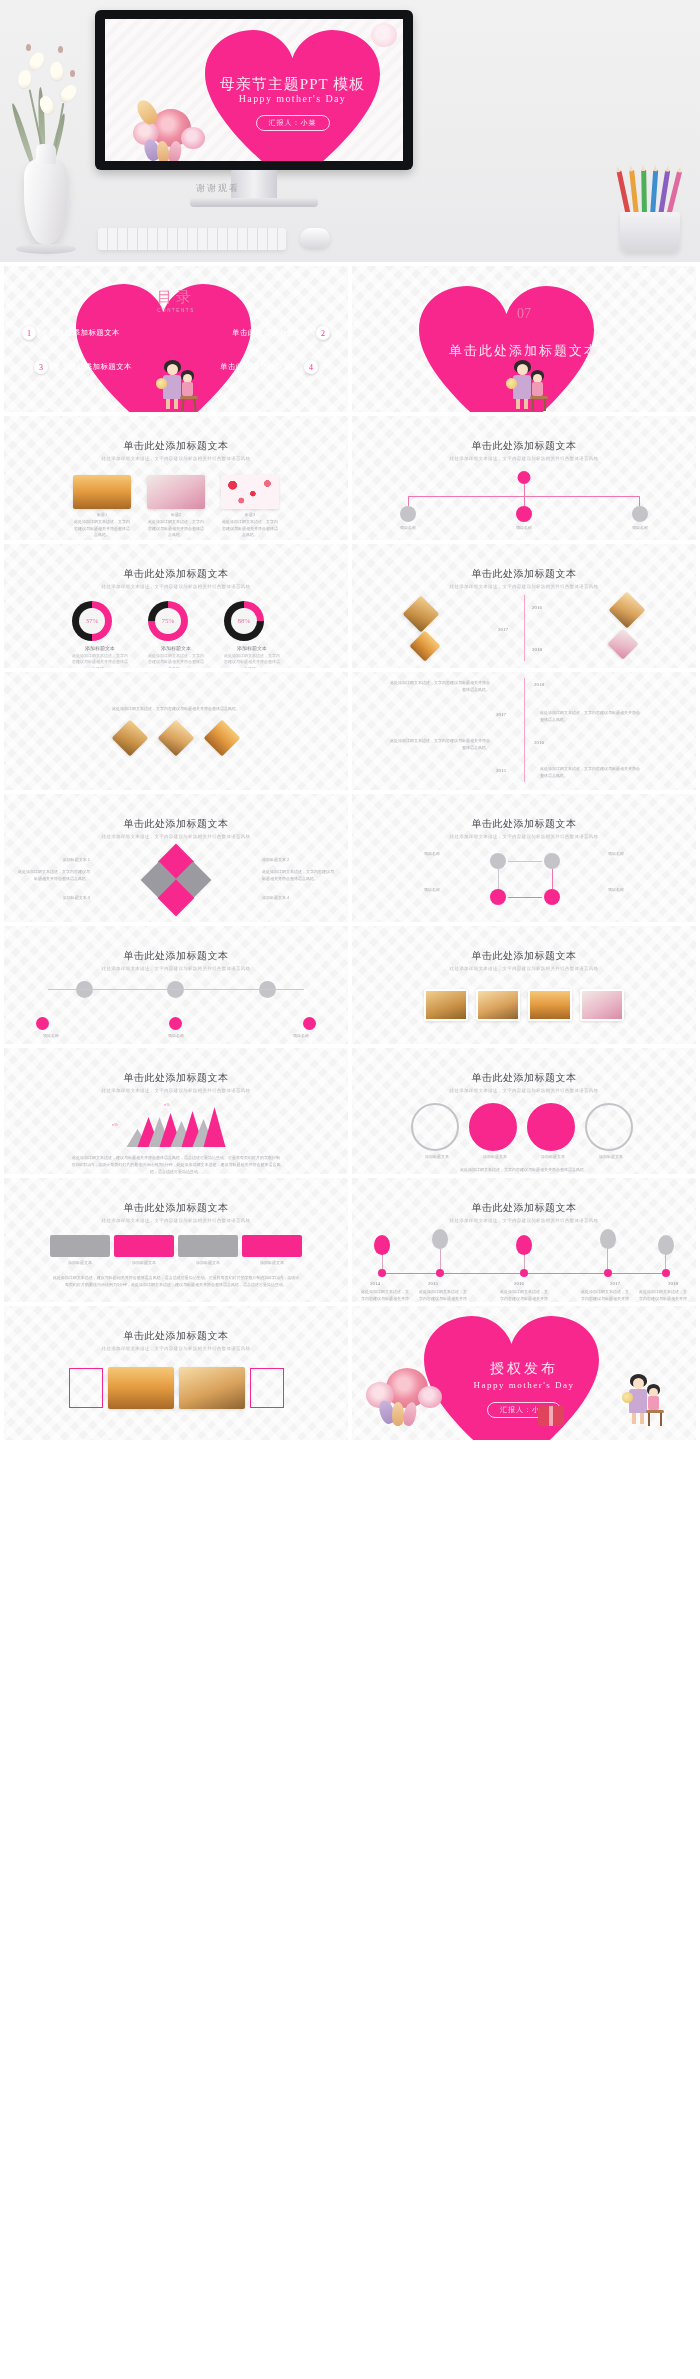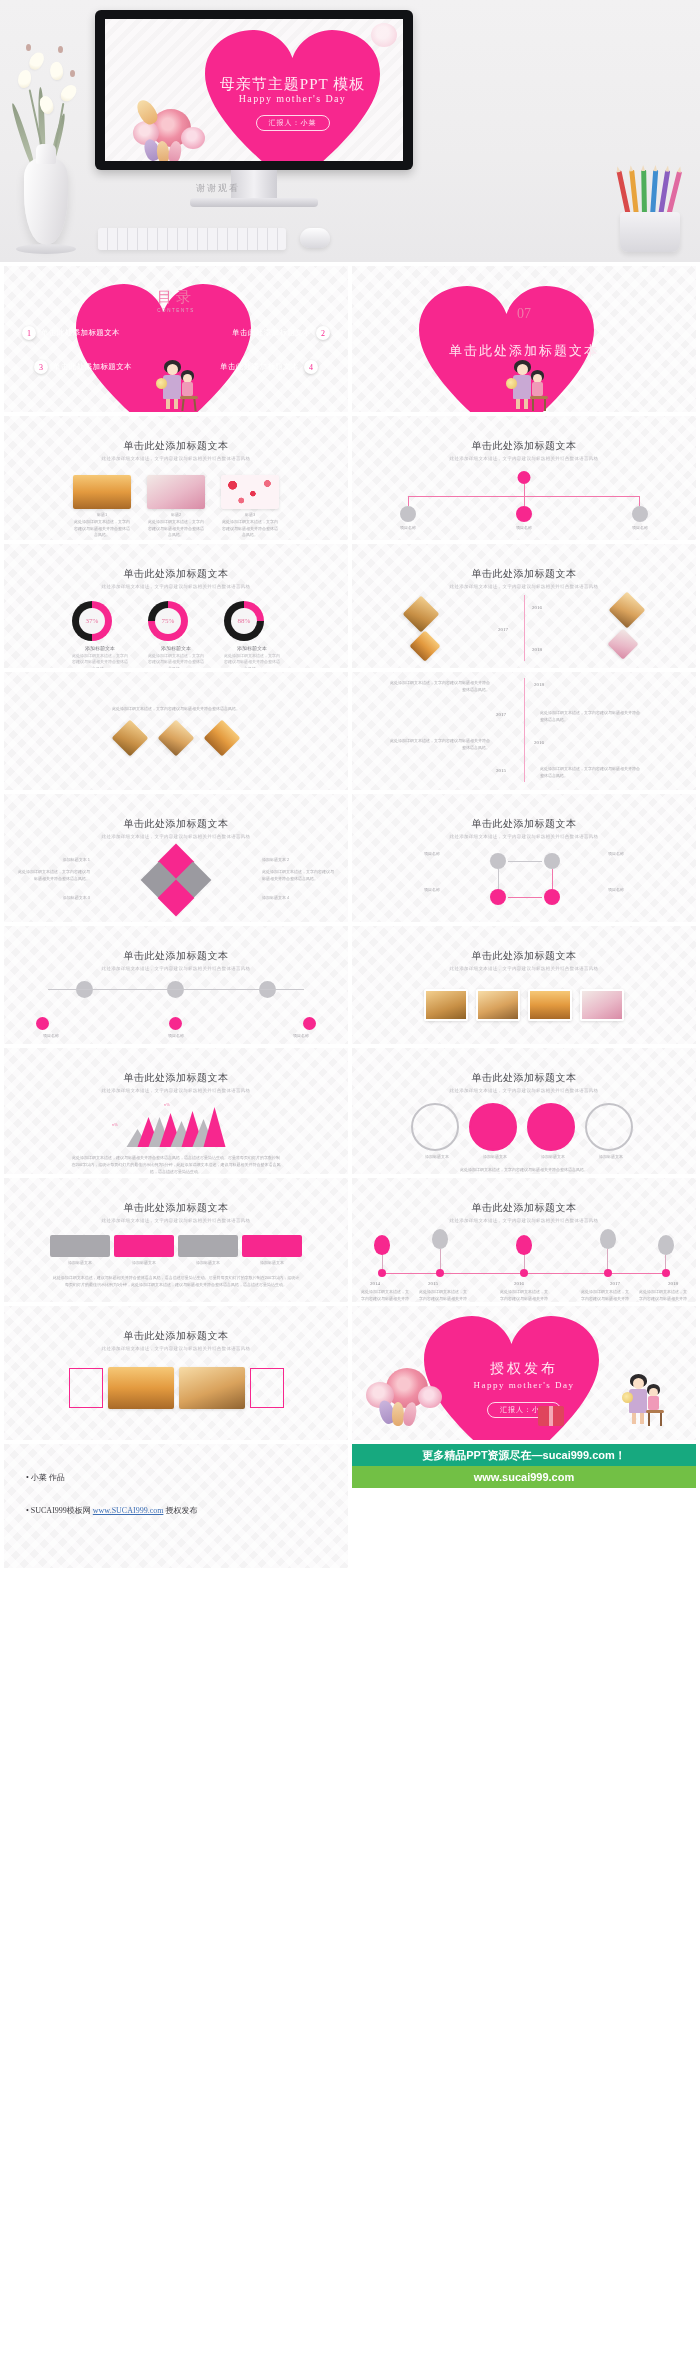--- a/index.html
+++ b/index.html
@@ -829,10 +829,6 @@
         <span>授权发布</span>
       </div>
     </div>
-    <div style="height:124px;background:#ffffff;">
-      <div class="ban-green" style="height:22px;background:#17a97f;font-size:11px;">更多精品PPT资源尽在—sucai999.com！</div>
-      <div class="ban-green" style="height:22px;background:#72c045;font-size:11px;">www.sucai999.com</div>
-    </div>
   </div>
 
 </div>

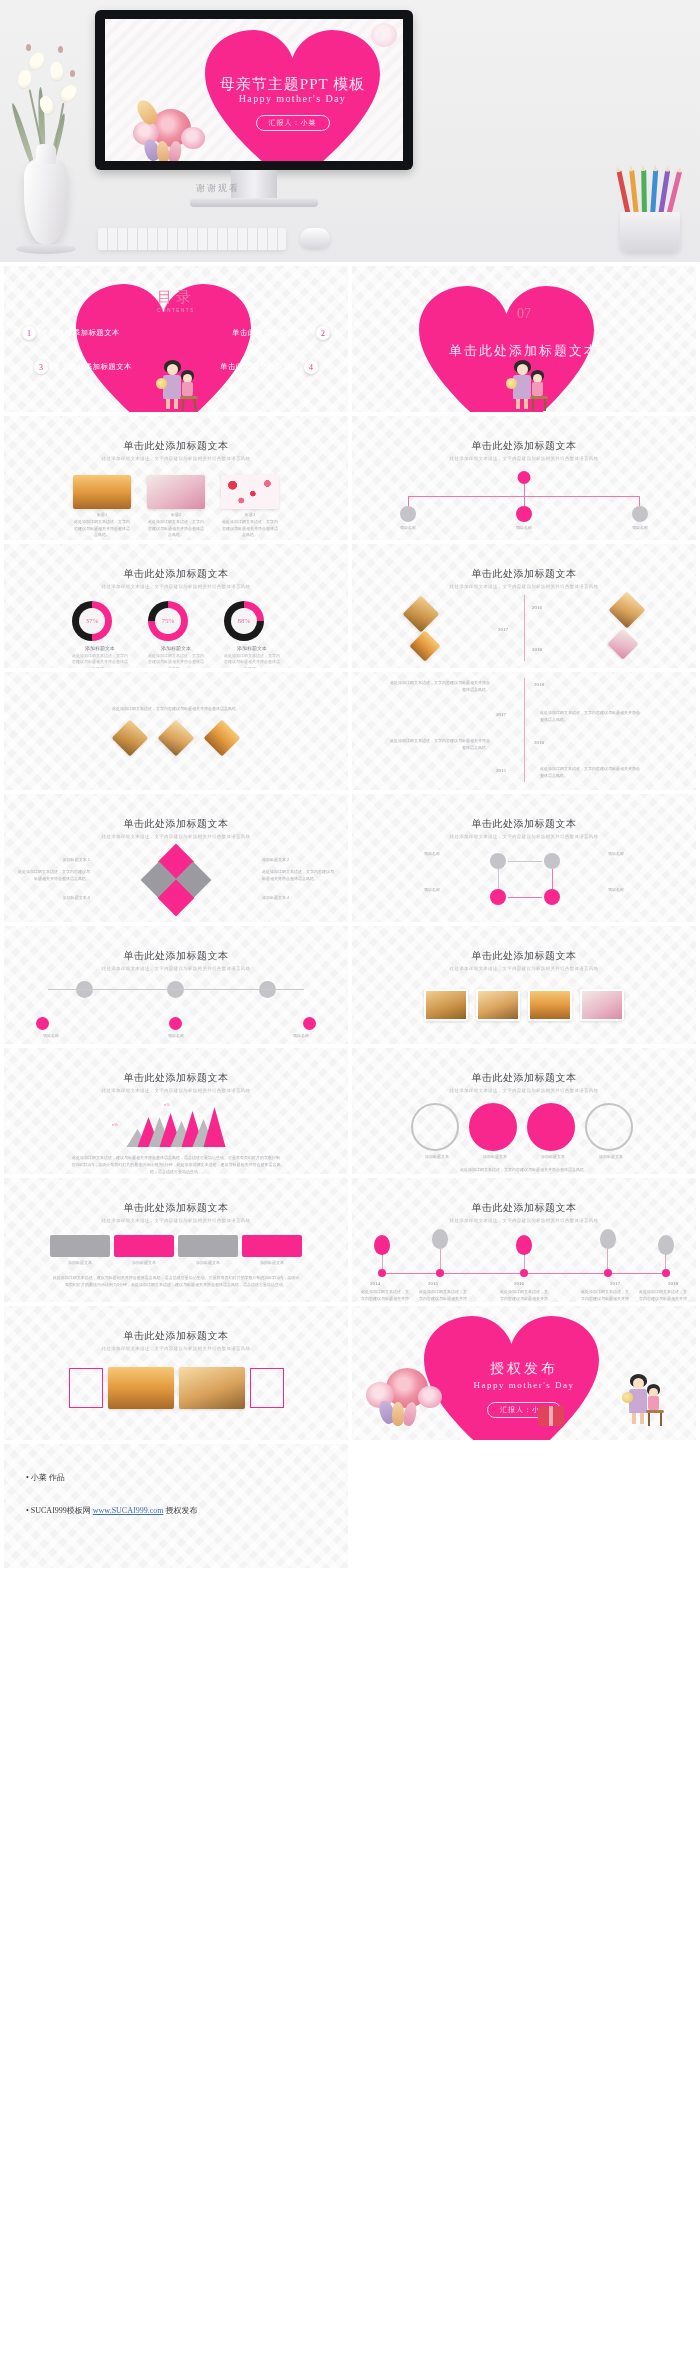--- a/index.html
+++ b/index.html
@@ -821,14 +821,6 @@
   </div>
 
   <div class="grid" style="margin-top:4px;">
-    <div class="slide footer-left" style="height:124px;padding:28px 0 0 22px;">
-      <div class="foot-line cn" style="margin-bottom:22px;">• 小菜  作品</div>
-      <div class="foot-line cn">
-        <span>• SUCAI999模板网</span>
-        <a href="#" style="text-decoration:underline;">www.SUCAI999.com</a>
-        <span>授权发布</span>
-      </div>
-    </div>
   </div>
 
 </div>

